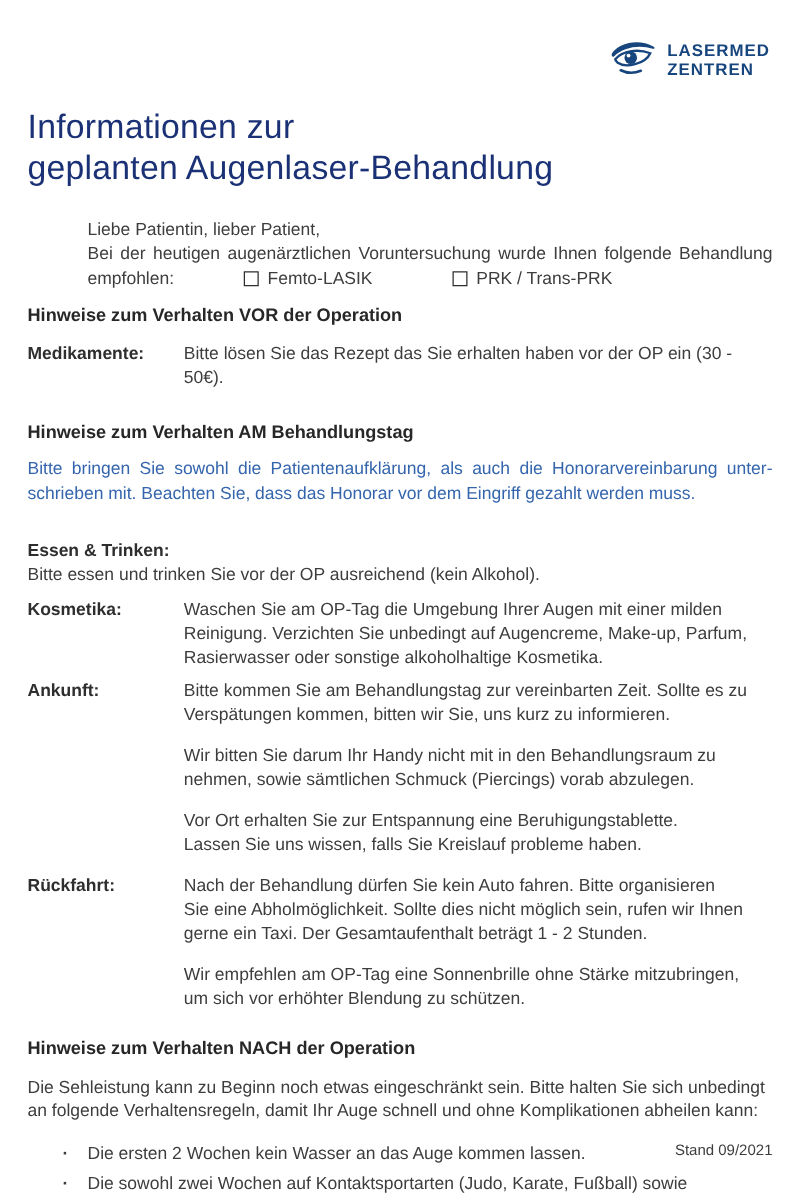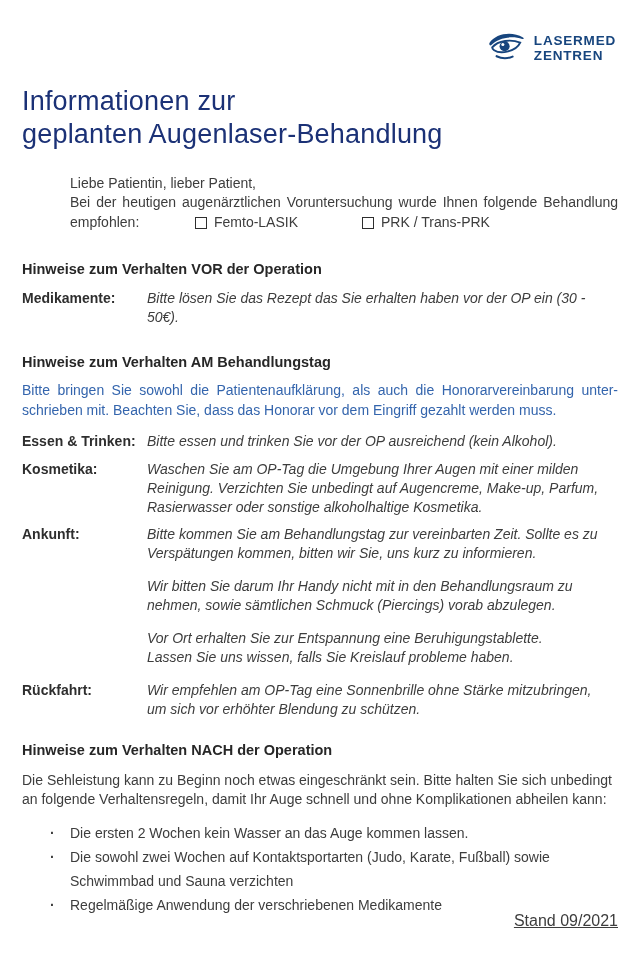--- a/index.html
+++ b/index.html
@@ -43,7 +43,7 @@
 
   
   .section-heading { font-weight: bold; color: #272727; font-size: 14.5px; }
-  .heading-vor { margin-top: 28px; }
+  .heading-vor { margin-top: 12px; }
   .heading-am  { margin-top: 26px; }
   .heading-nach{ margin-top: 22px; }
 

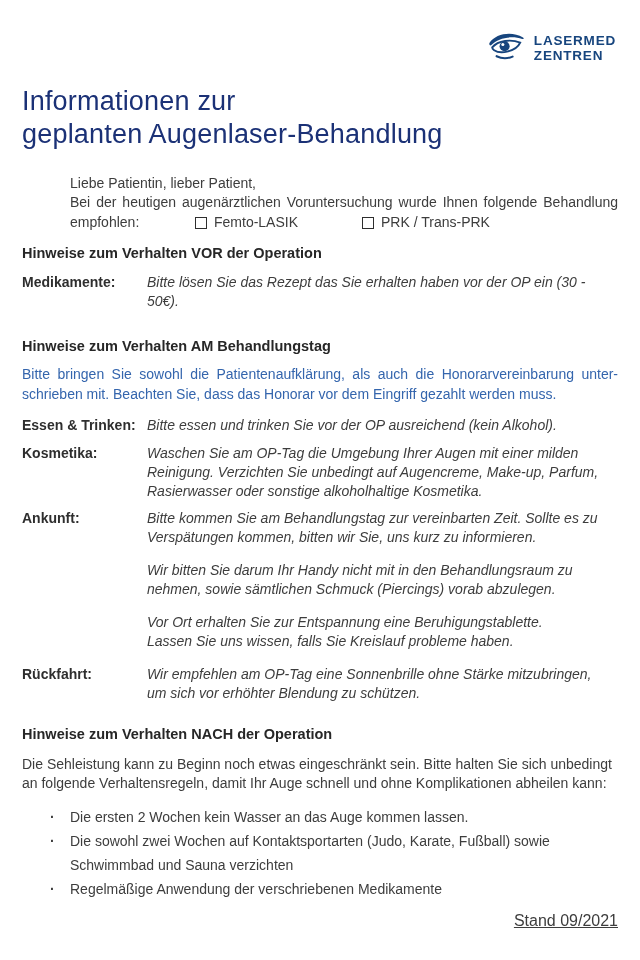--- a/index.html
+++ b/index.html
@@ -53,7 +53,7 @@
   
   .row { display: flex; }
   .row .label { width: 125px; flex-shrink: 0; font-weight: bold; color: #2e2e2e; }
-  .row .content { flex: 1; font-style: italic; }
+  .row .content { flex: 1; }
   .para { white-space: pre-line; }
   .content .para + .para { margin-top: 14px; }
   .row-medikamente { margin-top: 10px; }

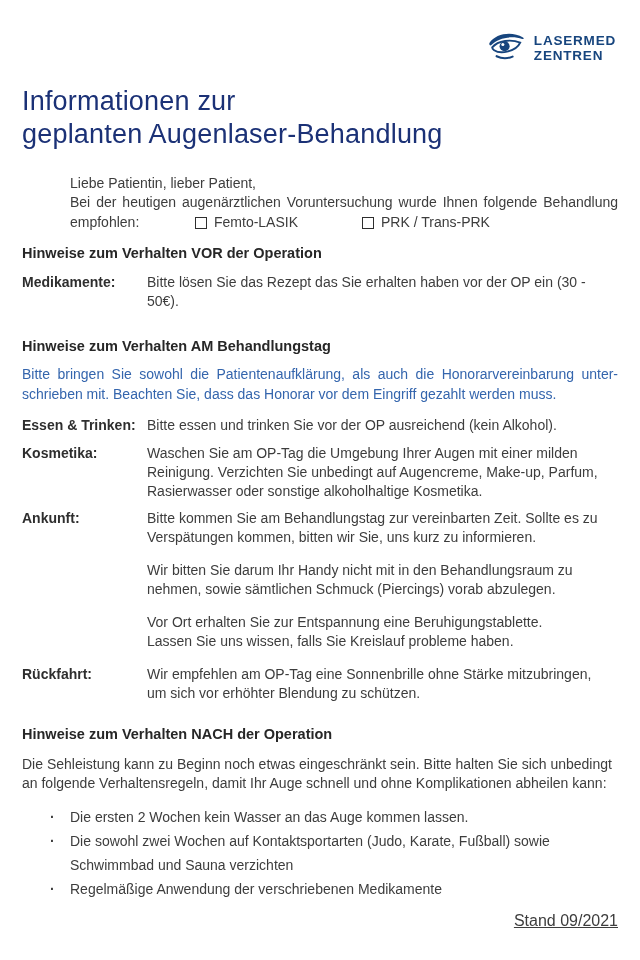--- a/index.html
+++ b/index.html
@@ -57,7 +57,7 @@
   .para { white-space: pre-line; }
   .content .para + .para { margin-top: 14px; }
   .row-medikamente { margin-top: 10px; }
-  .row-essen       { margin-top: 12px; }
+  .row-essen       { margin-top: 27px; flex-direction: column; }
   .row-kosmetika   { margin-top: 9px; }
   .row-ankunft     { margin-top: 8px; }
   .row-rueckfahrt  { margin-top: 14px; justify-content: center; }

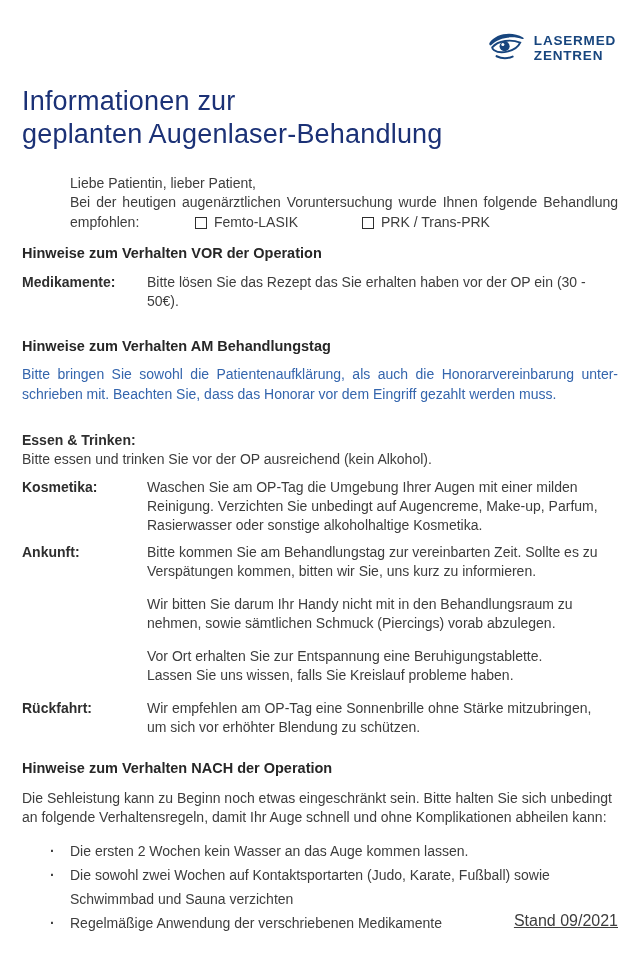--- a/index.html
+++ b/index.html
@@ -167,6 +167,9 @@
   <div class="row row-rueckfahrt">
     <div class="label">Rückfahrt:</div>
     <div class="content">
+      <div class="para">Nach der Behandlung dürfen Sie kein Auto fahren. Bitte organisieren
+Sie eine Abholmöglichkeit. Sollte dies nicht möglich sein, rufen wir Ihnen
+gerne ein Taxi. Der Gesamtaufenthalt beträgt 1 - 2 Stunden.</div>
       <div class="para">Wir empfehlen am OP-Tag eine Sonnenbrille ohne Stärke mitzubringen,
 um sich vor erhöhter Blendung zu schützen.</div>
     </div>

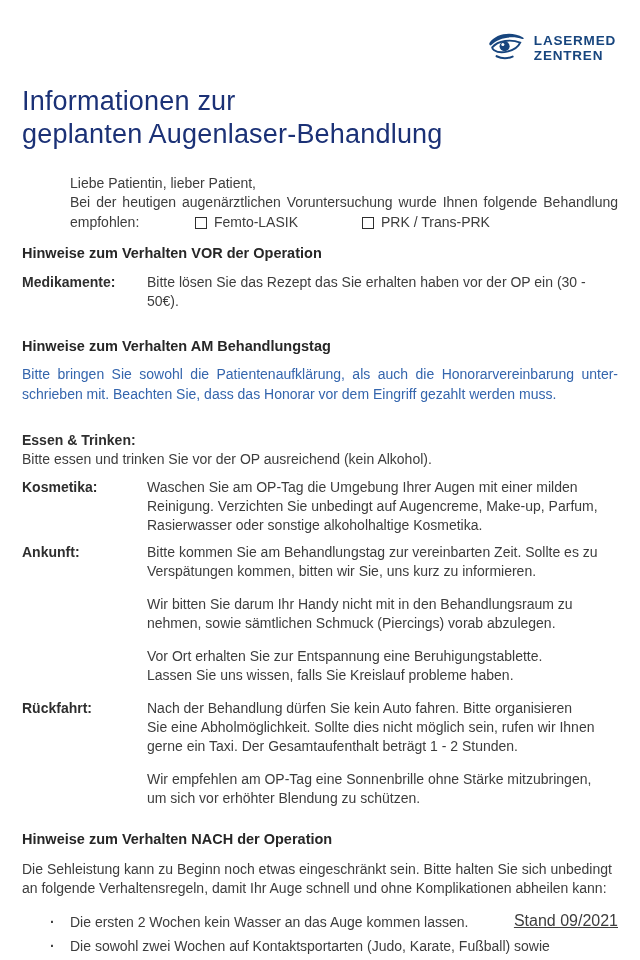--- a/index.html
+++ b/index.html
@@ -73,7 +73,7 @@
   
   .footer {
     position: absolute; right: 22px; bottom: 30px;
-    font-size: 16px; color: #3d3d3d; text-decoration: underline;
+    font-size: 12px; color: #3d3d3d;
   }
 </style>
 </head>

